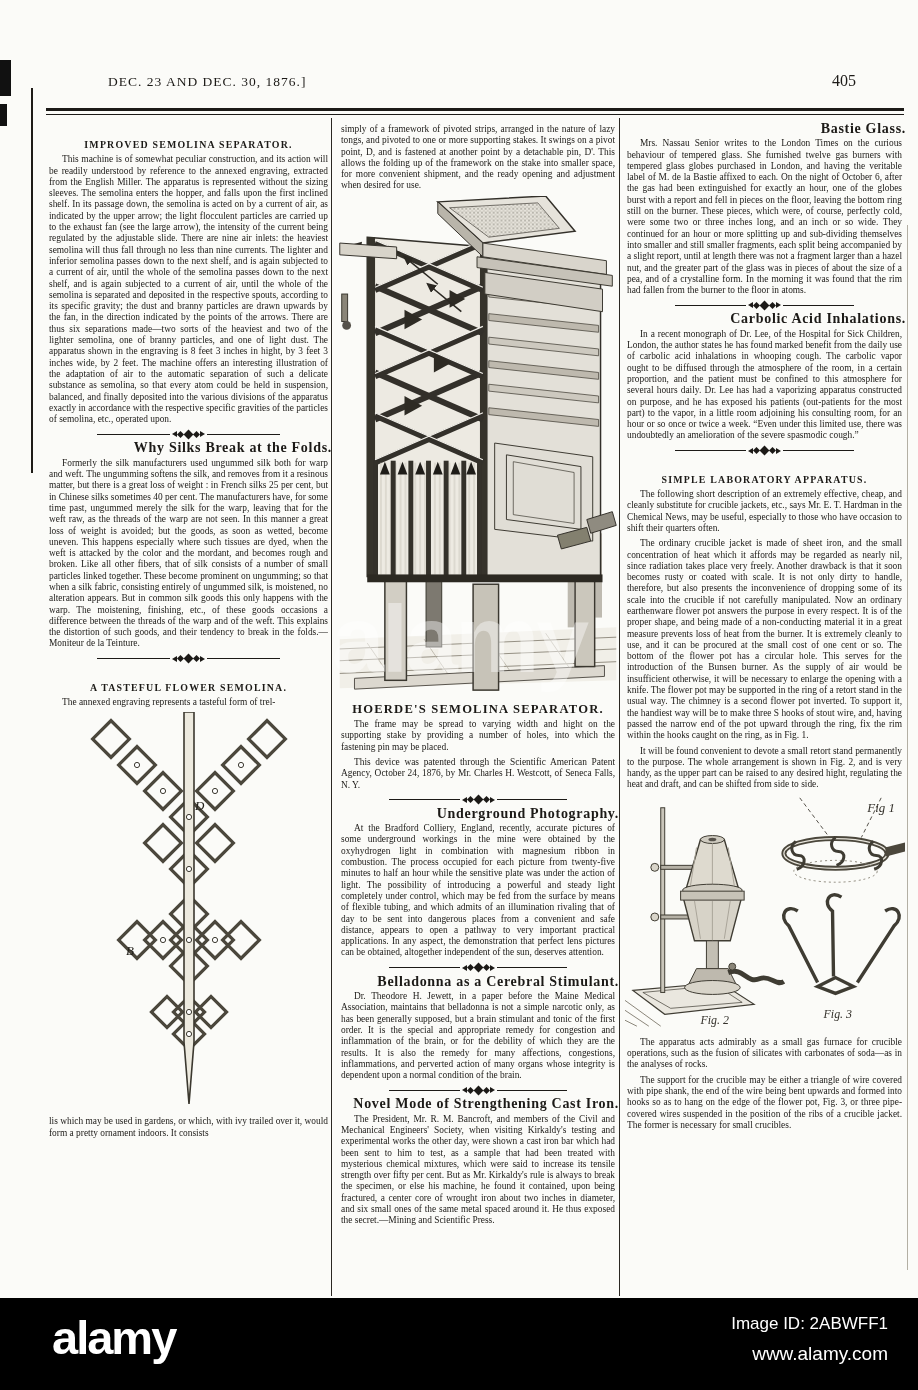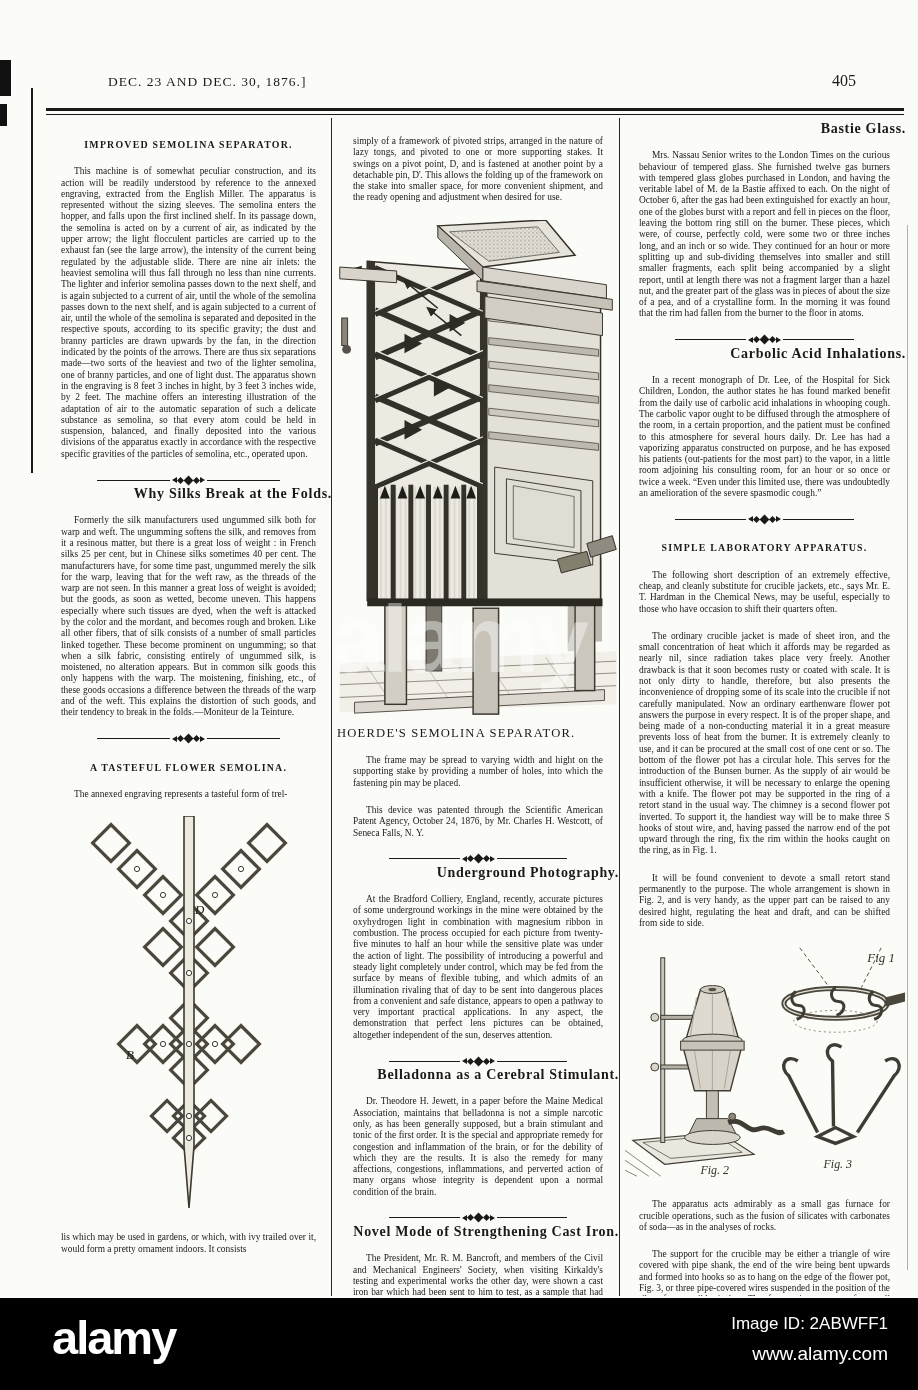--- a/index.html
+++ b/index.html
@@ -23,7 +23,7 @@
   .edge-l{position:absolute;left:31px;top:88px;height:385px;width:2px;background:#1e1b17;}
   .blob{position:absolute;background:#111;}
   
-  p{margin:16px;text-indent:13px;}
+  p{margin:4px;text-indent:13px;}
   p.noind{text-indent:0;}
   .hc{font-weight:bold;text-align:center;font-size:9.9px;letter-spacing:1.2px;margin:19px 0 2px;text-indent:0;}
   .ht{font-weight:bold;text-align:right;font-size:14px;letter-spacing:0.7px;margin:3px 0 2px;text-indent:0;}

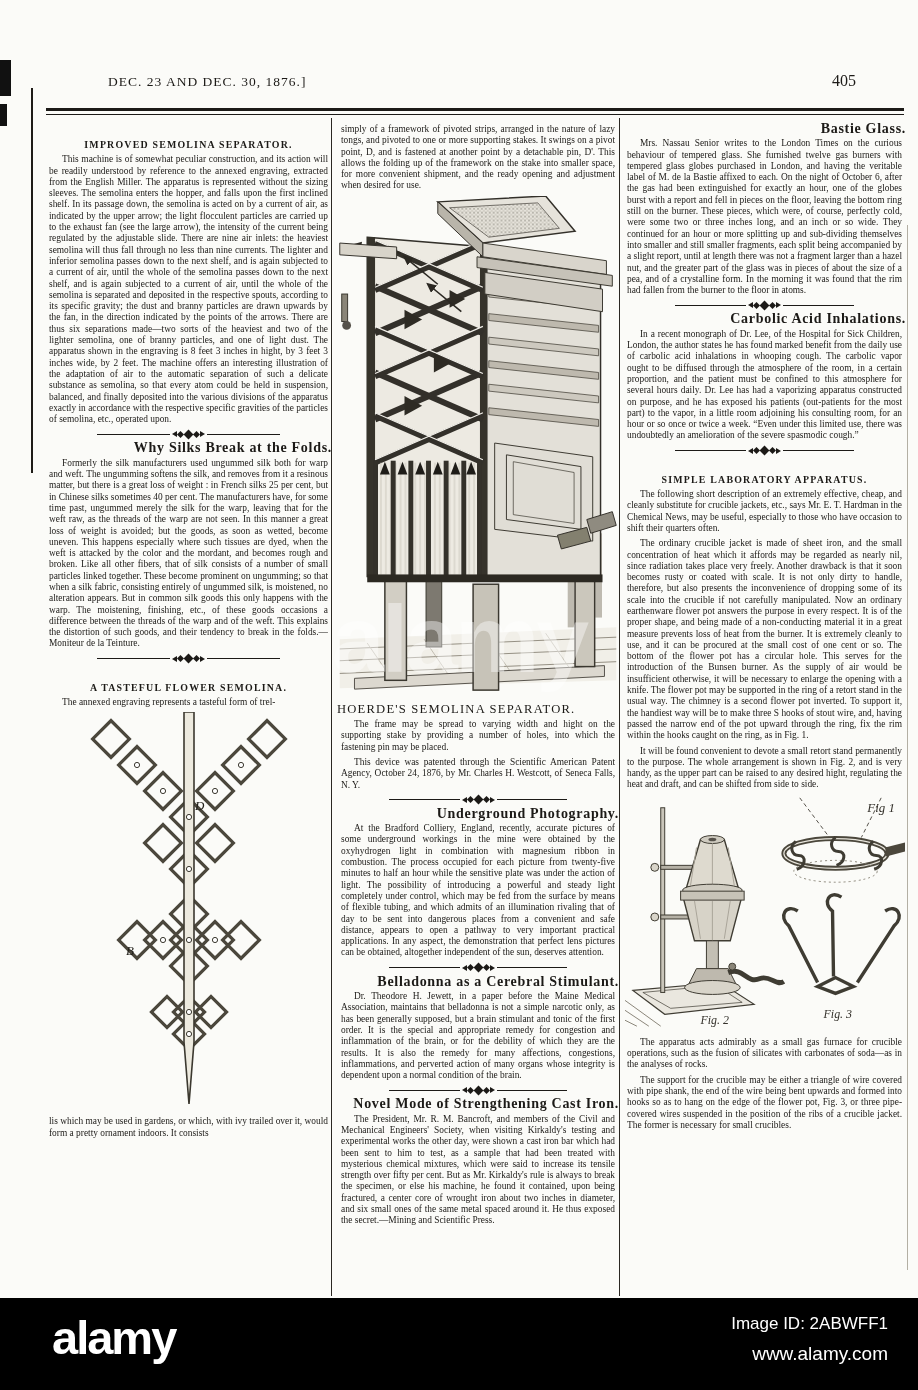--- a/index.html
+++ b/index.html
@@ -27,7 +27,7 @@
   p.noind{text-indent:0;}
   .hc{font-weight:bold;text-align:center;font-size:9.9px;letter-spacing:1.2px;margin:19px 0 2px;text-indent:0;}
   .ht{font-weight:bold;text-align:right;font-size:14px;letter-spacing:0.7px;margin:3px 0 2px;text-indent:0;}
-  .cap{font-weight:normal;font-size:12.6px;letter-spacing:1.2px;margin:8px 0 0;text-indent:0;}
+  .cap{font-weight:bold;text-align:center;font-size:12.6px;letter-spacing:1.2px;margin:8px 0 0;text-indent:0;}
   .orn{display:flex;align-items:center;margin:5px 52px 4px;height:8px;}
   .orn::before,.orn::after{content:"";flex:1;border-top:1.3px solid #1c1a17;}
   .dia{width:5px;height:5px;background:#1c1a17;transform:rotate(45deg);margin:0 1px;}

